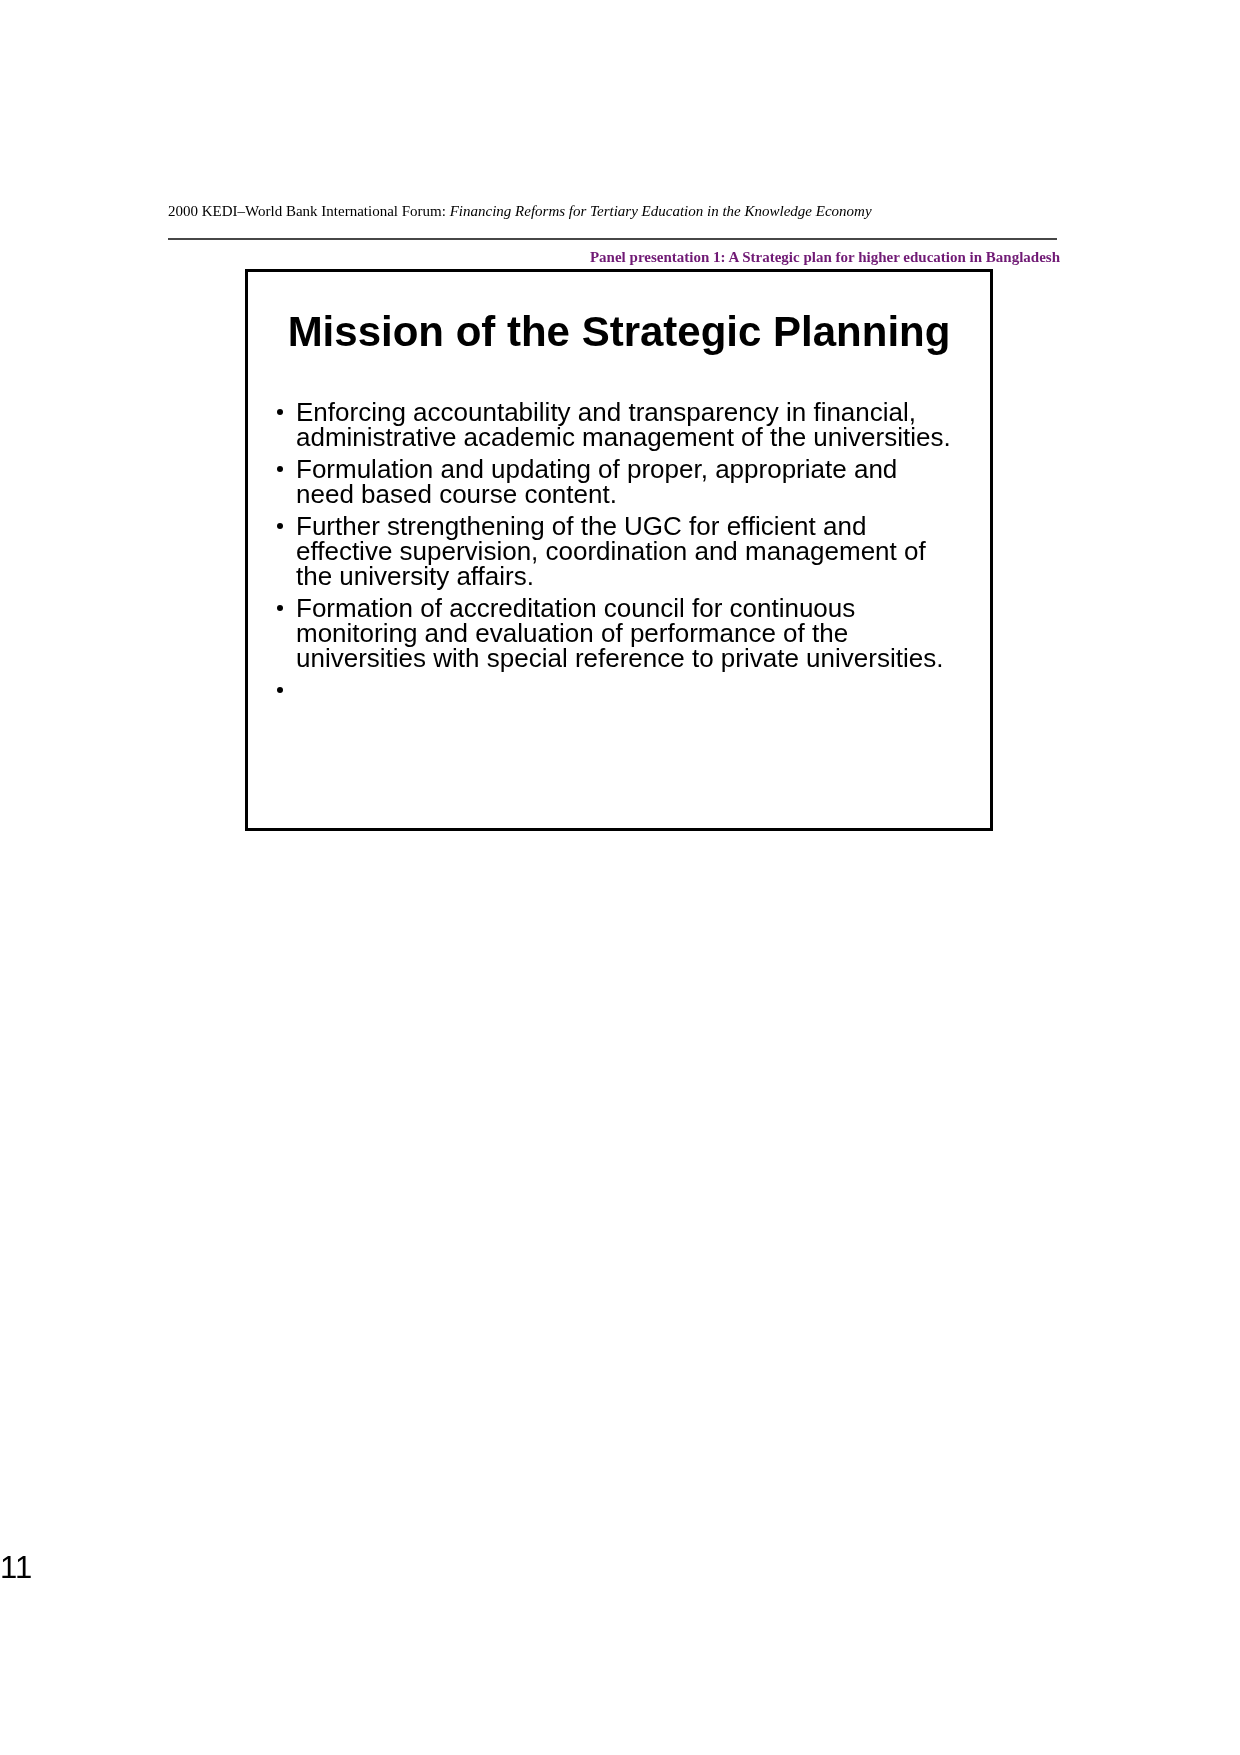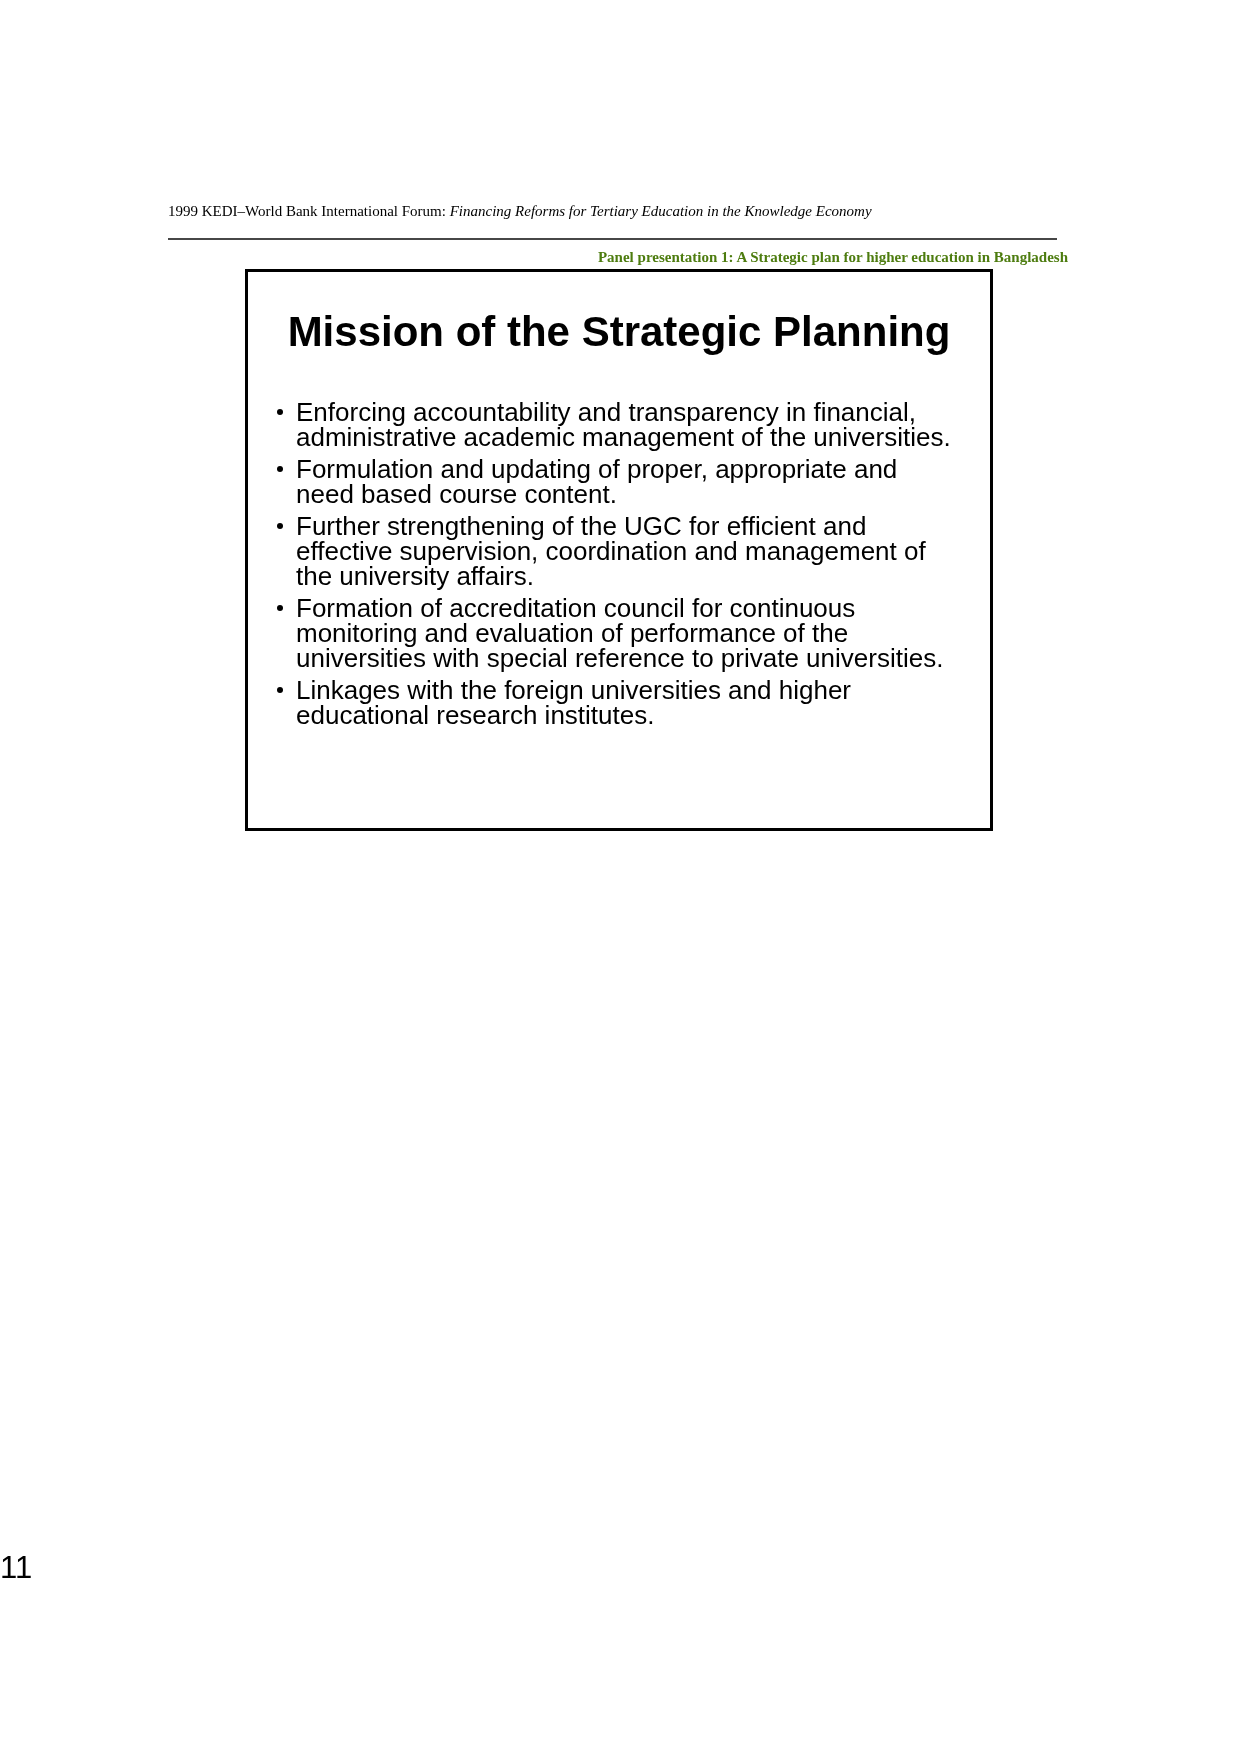--- a/index.html
+++ b/index.html
@@ -110,7 +110,7 @@
 
 <div class="page">
 
-  <div class="doc-header"><span>1999 KEDI–World Bank International Forum: </span><span class="italic-part">Financing Reforms for Tertiary Education in the Knowledge Economy</span></div>
+  <div class="doc-header"><span>2000 KEDI–World Bank International Forum: </span><span class="italic-part">Financing Reforms for Tertiary Education in the Knowledge Economy</span></div>
 
   <div class="separator-line"></div>
 

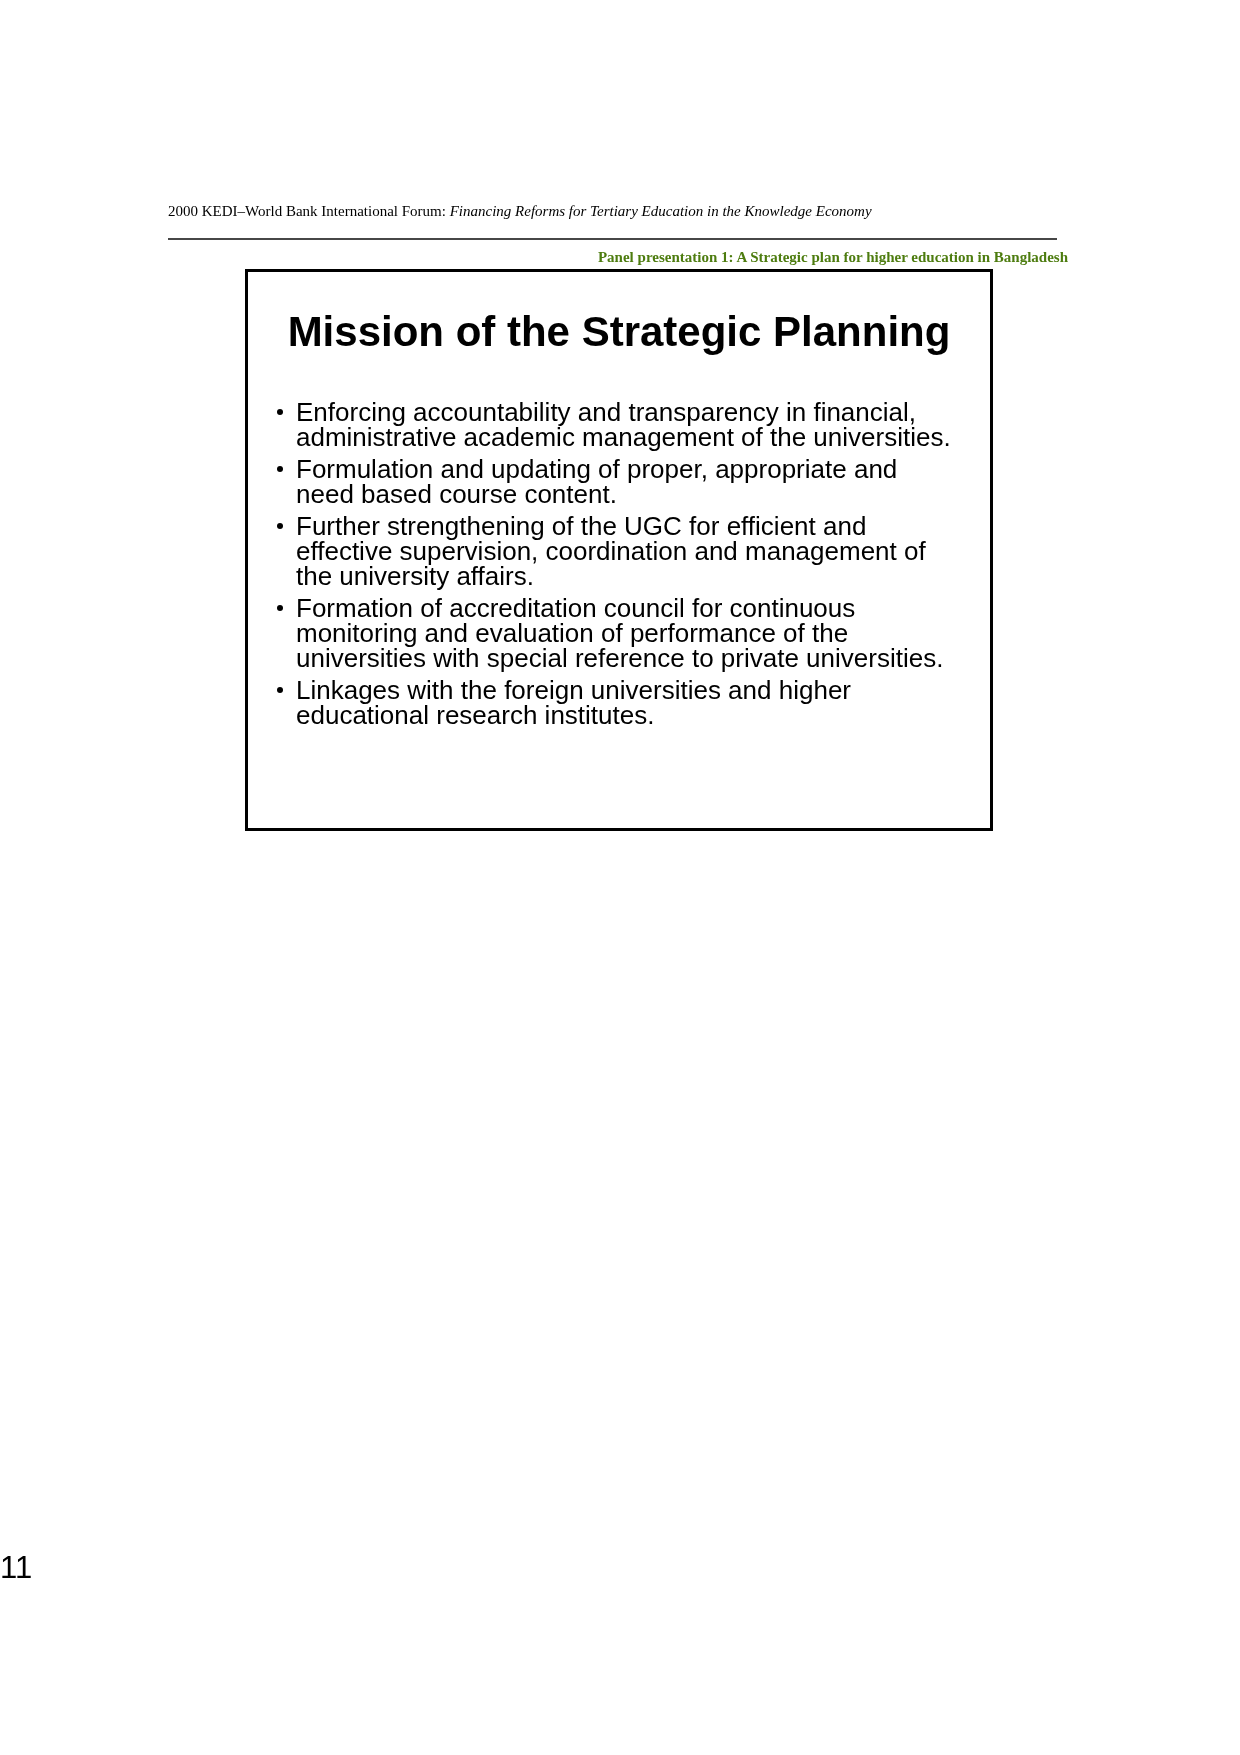--- a/index.html
+++ b/index.html
@@ -39,14 +39,14 @@
   }
   .doc-subheader {
     position: absolute;
-    left: 168px;
+    left: 160px;
     top: 248px;
     width: 900px;
     text-align: right;
     font-size: 15px;
     font-weight: bold;
     line-height: 18px;
-    color: #4d7c0f;
+    color: #701a75;
   }
   .slide-box {
     position: absolute;

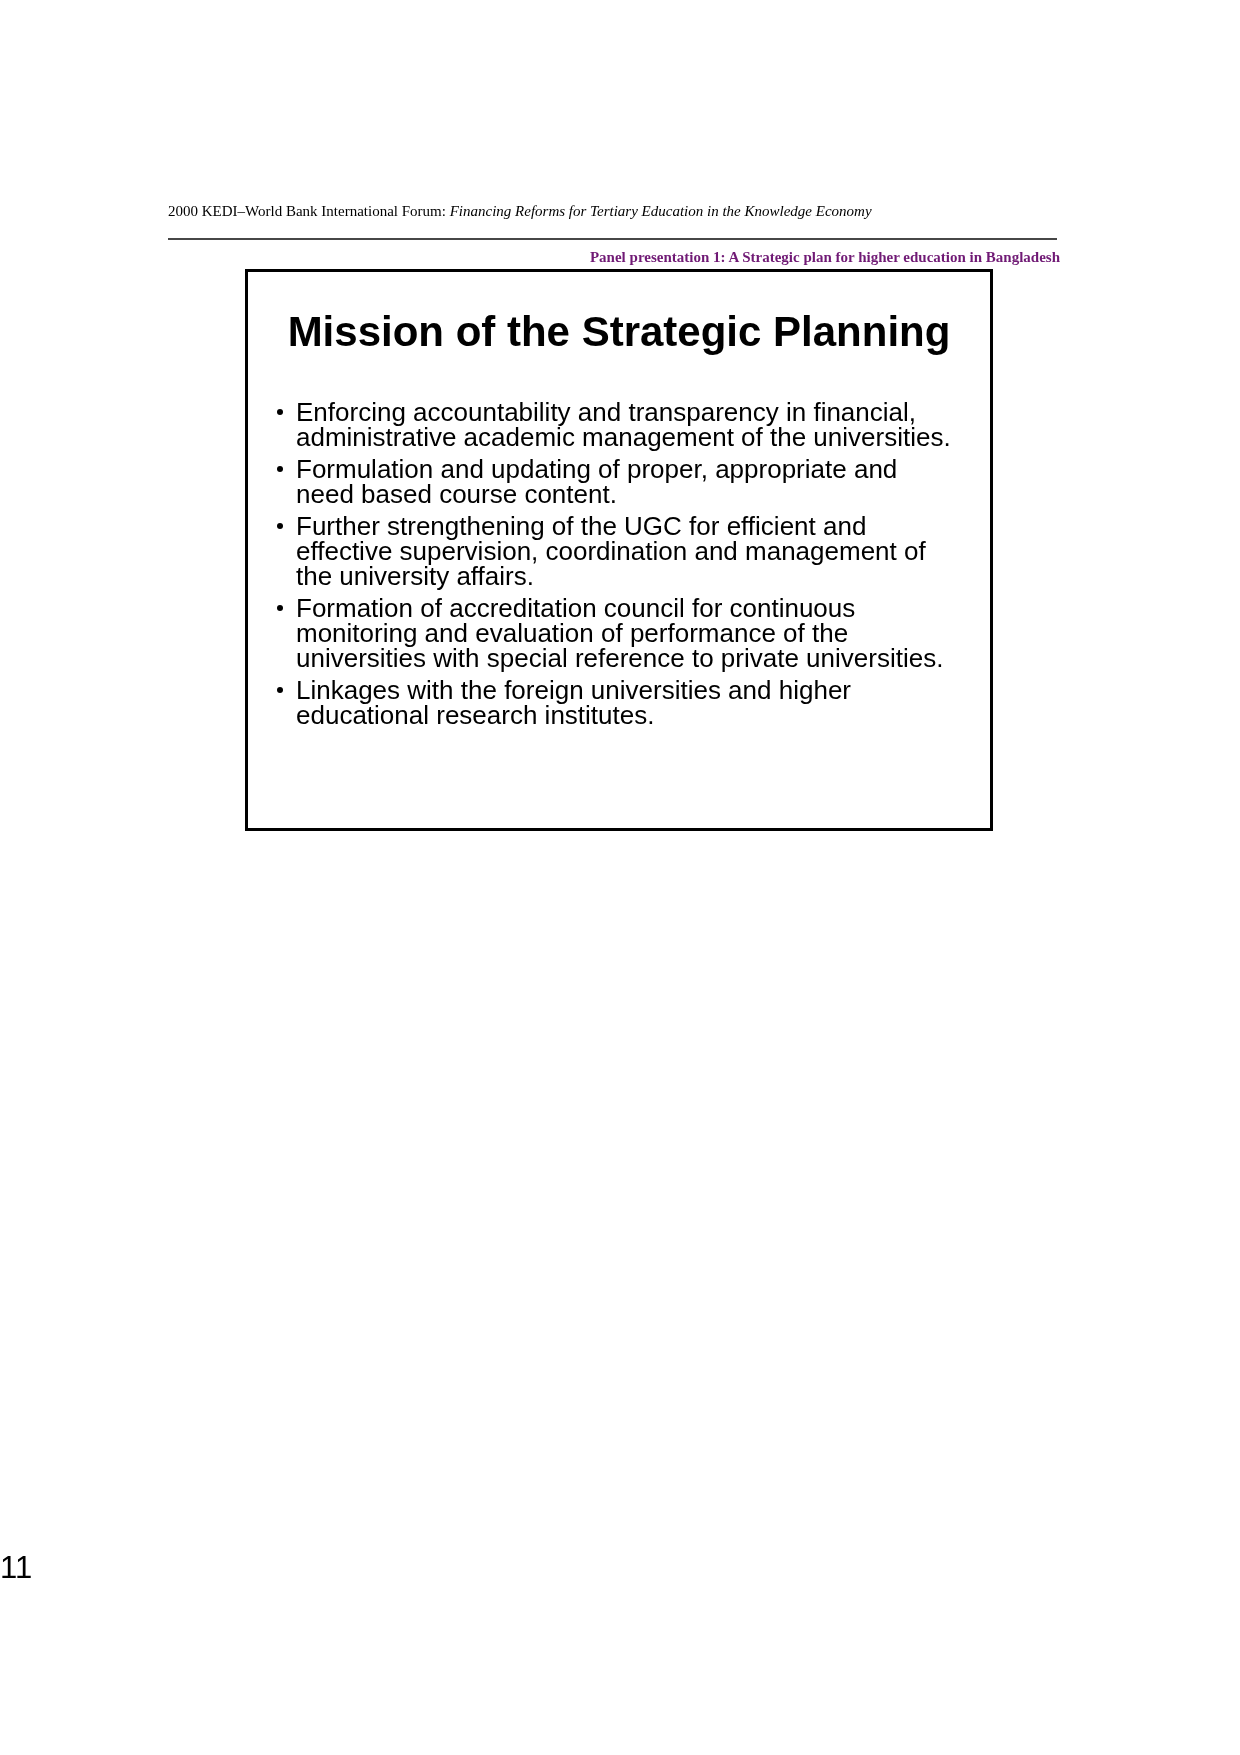--- a/index.html
+++ b/index.html
@@ -144,8 +144,6 @@
       </li>
       <li>
         <span class="bullet-dot"></span>
-        <span class="bullet-text">Linkages with the foreign universities and higher
-educational research institutes.</span>
       </li>
     </ul>
   </div>

